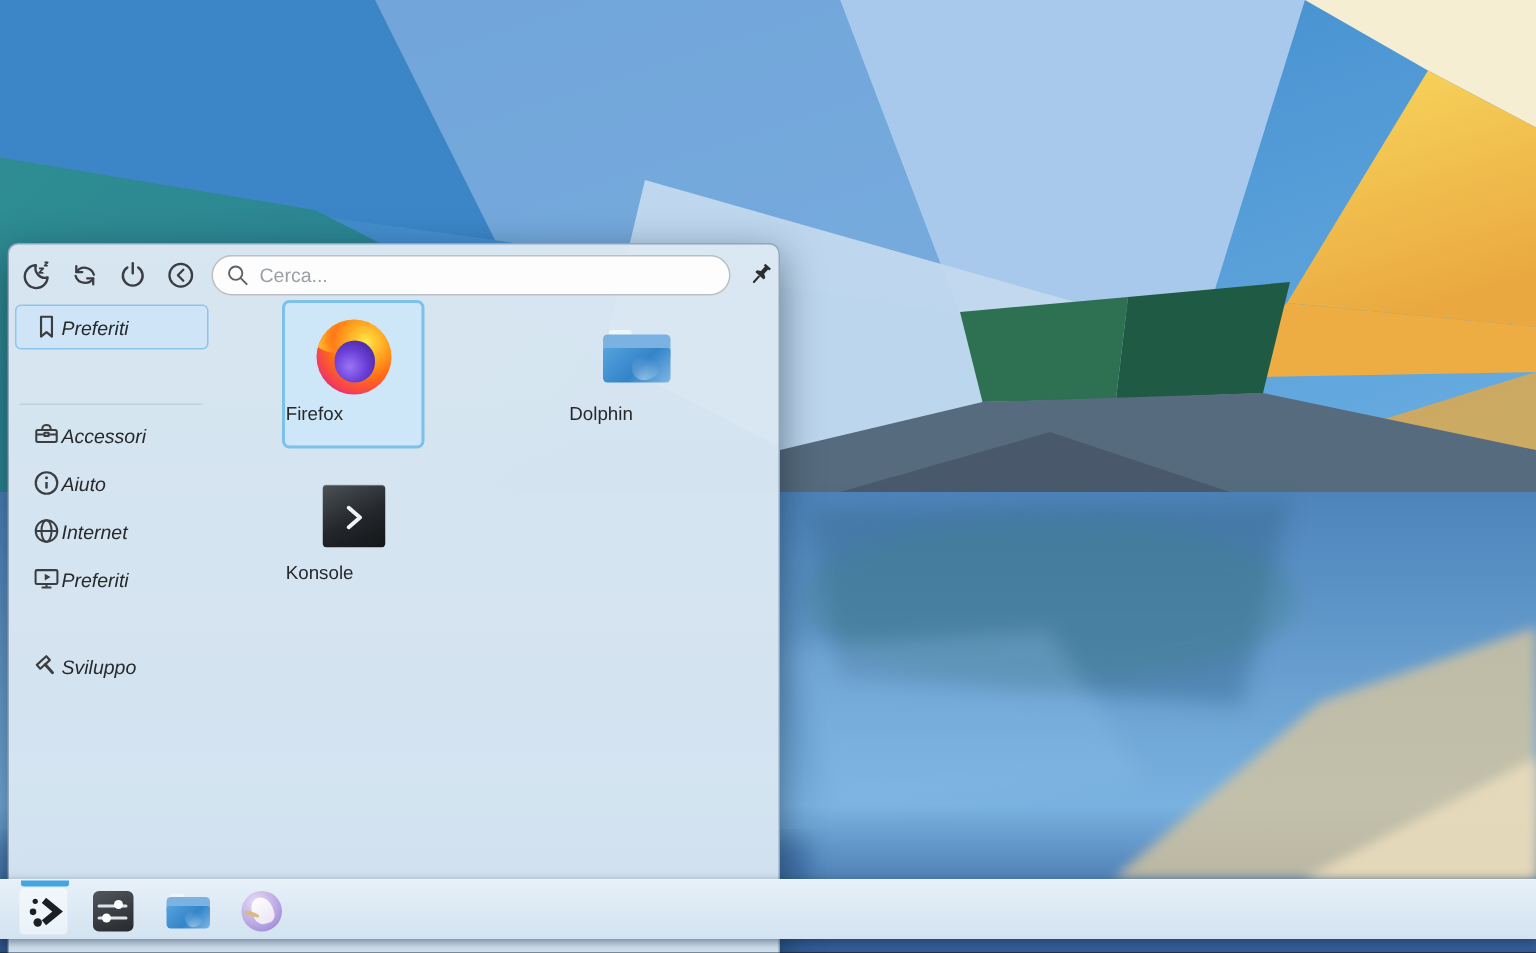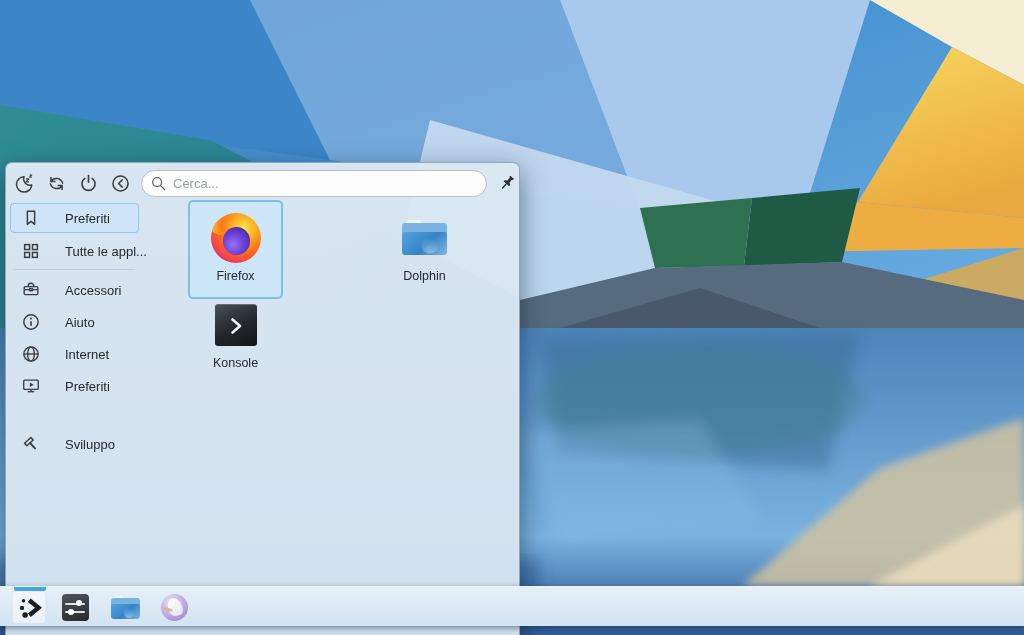--- a/index.html
+++ b/index.html
@@ -29,7 +29,7 @@
            align-items:center;justify-content:center;background:none;border:none;padding:0;cursor:pointer;}
 
   .srow{position:absolute;left:4px;width:129px;height:30px;display:flex;align-items:center;
-        gap:24px;padding-left:10px;border-radius:4px;border:1px solid transparent;cursor:pointer;}
+        gap:0;padding-left:10px;border-radius:4px;border:1px solid transparent;cursor:pointer;font-style:italic;}
   .srow.sel{background:#cfe5f7;border:1px solid #8dc6ec;}
   .srow .lbl{font-size:13px;color:#26292c;white-space:nowrap;}
   .sic{width:20px;height:20px;flex:0 0 20px;display:flex;align-items:center;justify-content:center;}

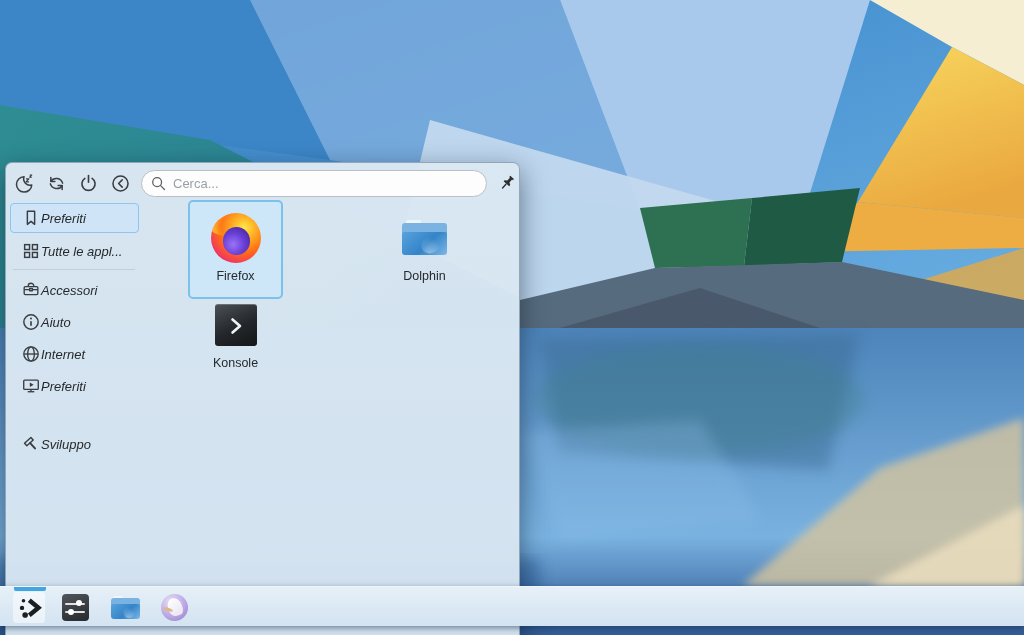--- a/index.html
+++ b/index.html
@@ -210,17 +210,6 @@
       </span>
       <span class="lbl">Preferiti</span>
     </div>
-    <div class="srow" style="top:73px">
-      <span class="sic">
-        <svg width="20" height="20" viewBox="0 0 22 22" fill="none" stroke="#3a3e42" stroke-width="1.6">
-          <rect x="4" y="4" width="5.4" height="5.4"></rect>
-            <rect x="12.6" y="4" width="5.4" height="5.4"></rect>
-          <rect x="4" y="12.6" width="5.4" height="5.4"></rect>
-            <rect x="12.6" y="12.6" width="5.4" height="5.4"></rect>
-        </svg>
-      </span>
-      <span class="lbl">Tutte le appl...</span>
-    </div>
     <div class="sdiv"></div>
     <div class="srow" style="top:144px">
       <span class="sic">

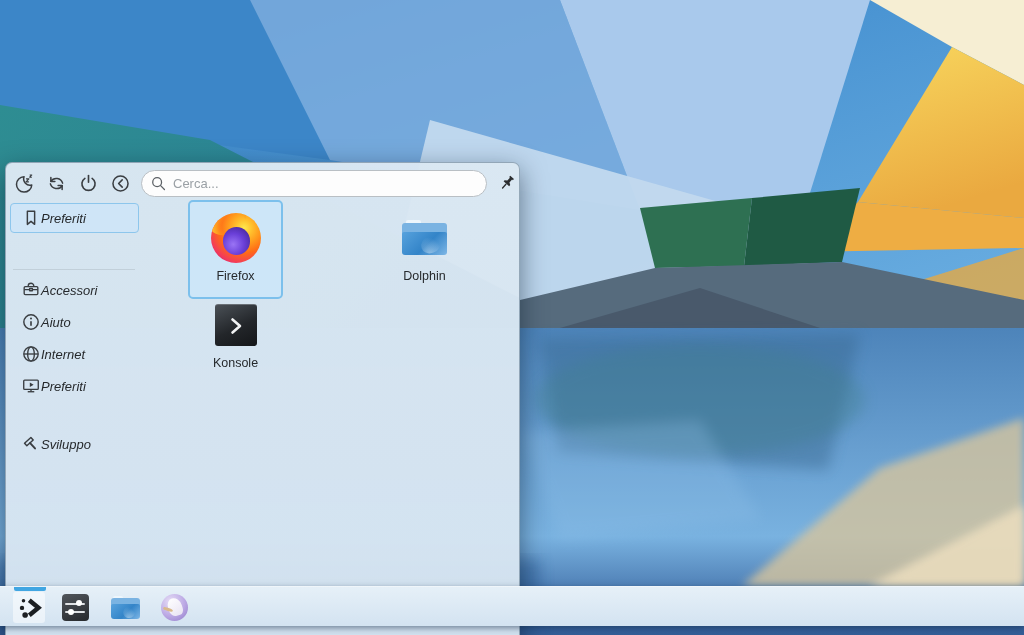--- a/index.html
+++ b/index.html
@@ -39,7 +39,7 @@
         padding-top:9px;border-radius:5px;border:2px solid transparent;cursor:pointer;}
   .cell.sel{background:#cde6f8;border:2px solid #7cc0ec;}
   .cell .icobox{height:54px;display:flex;align-items:center;justify-content:center;}
-  .cell .alabel{margin-top:3px;font-size:12.5px;line-height:1.3;color:#26292c;text-align:center;width:90px;}
+  .cell .alabel{margin-top:3px;font-size:12.5px;line-height:1.3;color:#26292c;text-align:left;width:90px;}
 
   
   .fx{position:relative;width:50px;height:50px;border-radius:50%;overflow:hidden;

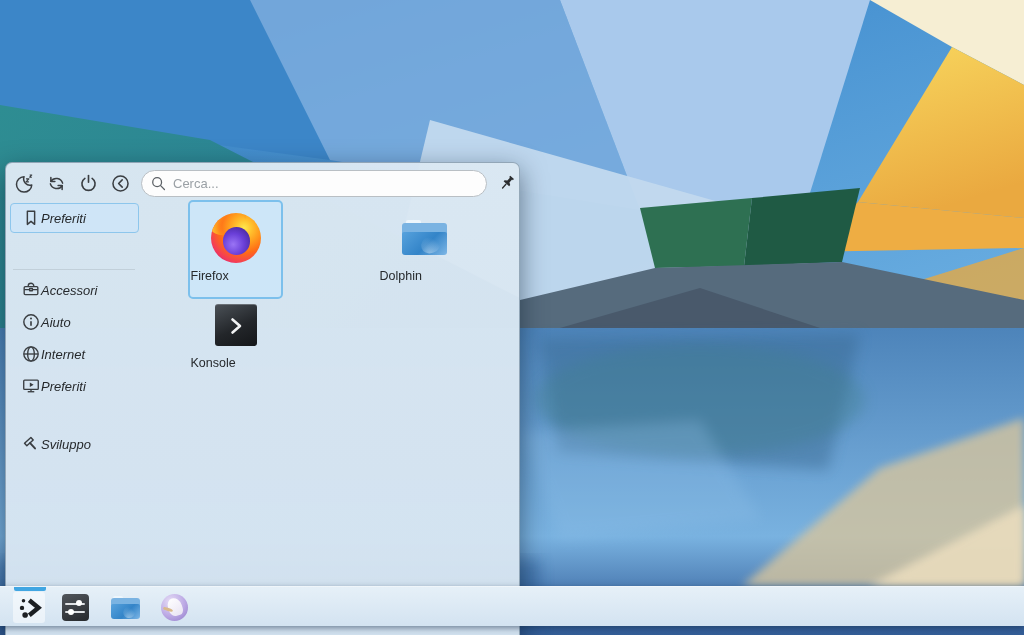--- a/index.html
+++ b/index.html
@@ -282,7 +282,7 @@
       </span>
       <span class="alabel">Dolphin</span>
     </div>
-    <div class="cell" style="left:182px;top:124px">
+    <div class="cell" style="left:182px;top:143px">
       <span class="icobox">
         <span class="konsic" style="width:42px;height:42px">
           <svg width="22" height="22" viewBox="0 0 22 22" fill="none" stroke="#f2f3f4" stroke-width="2.6" stroke-linecap="round" stroke-linejoin="round">

